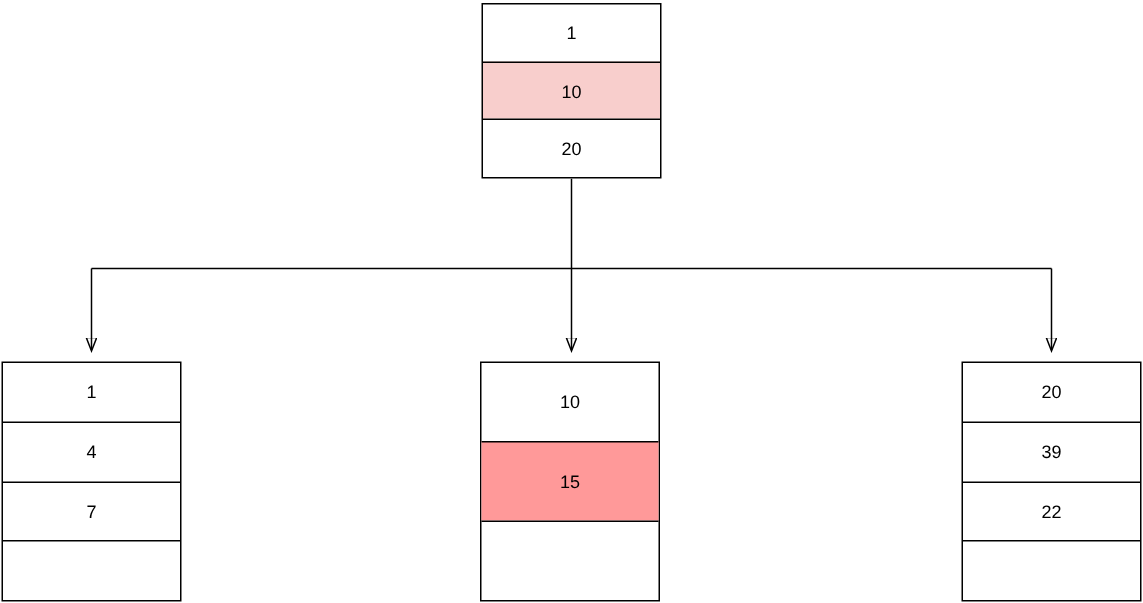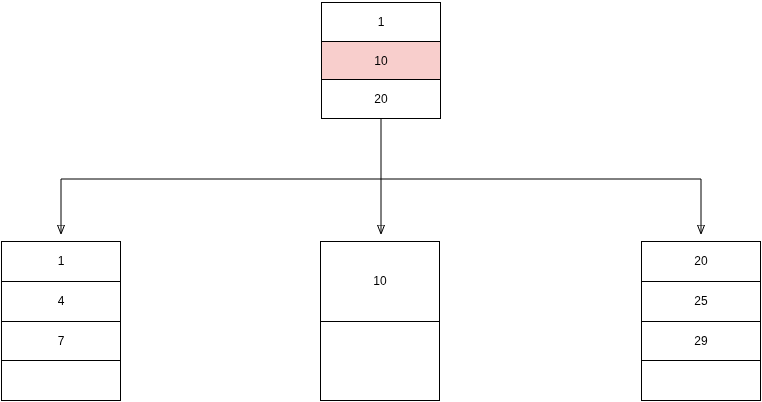--- a/index.html
+++ b/index.html
@@ -91,7 +91,7 @@
 
   <div class="node right">
     <div class="cell">20</div>
-    <div class="cell">25</div>
+    <div class="cell">39</div>
     <div class="cell">29</div>
     <div class="cell"></div>
   </div>

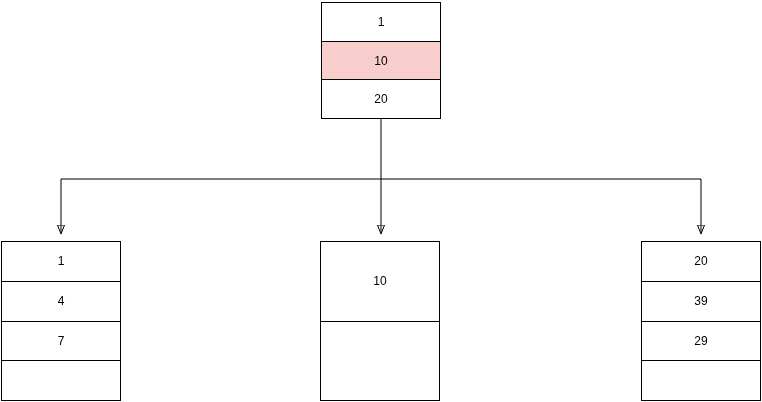--- a/index.html
+++ b/index.html
@@ -86,6 +86,7 @@
 
   <div class="node middle">
     <div class="cell">10</div>
+    <div class="cell hl-strong">15</div>
     <div class="cell"></div>
   </div>
 

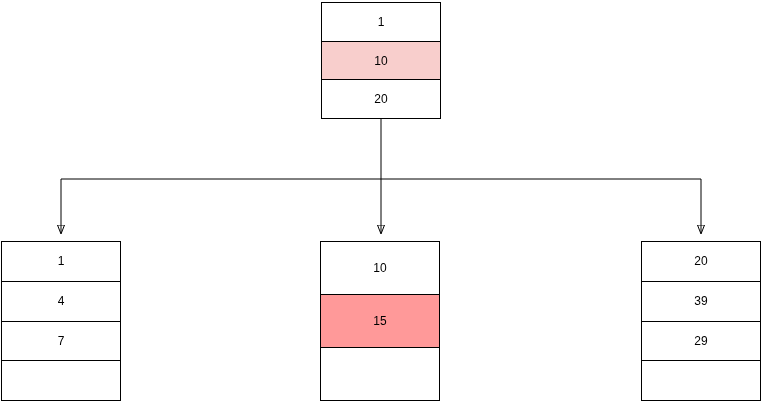--- a/index.html
+++ b/index.html
@@ -93,7 +93,7 @@
   <div class="node right">
     <div class="cell">20</div>
     <div class="cell">39</div>
-    <div class="cell">29</div>
+    <div class="cell">22</div>
     <div class="cell"></div>
   </div>
 

